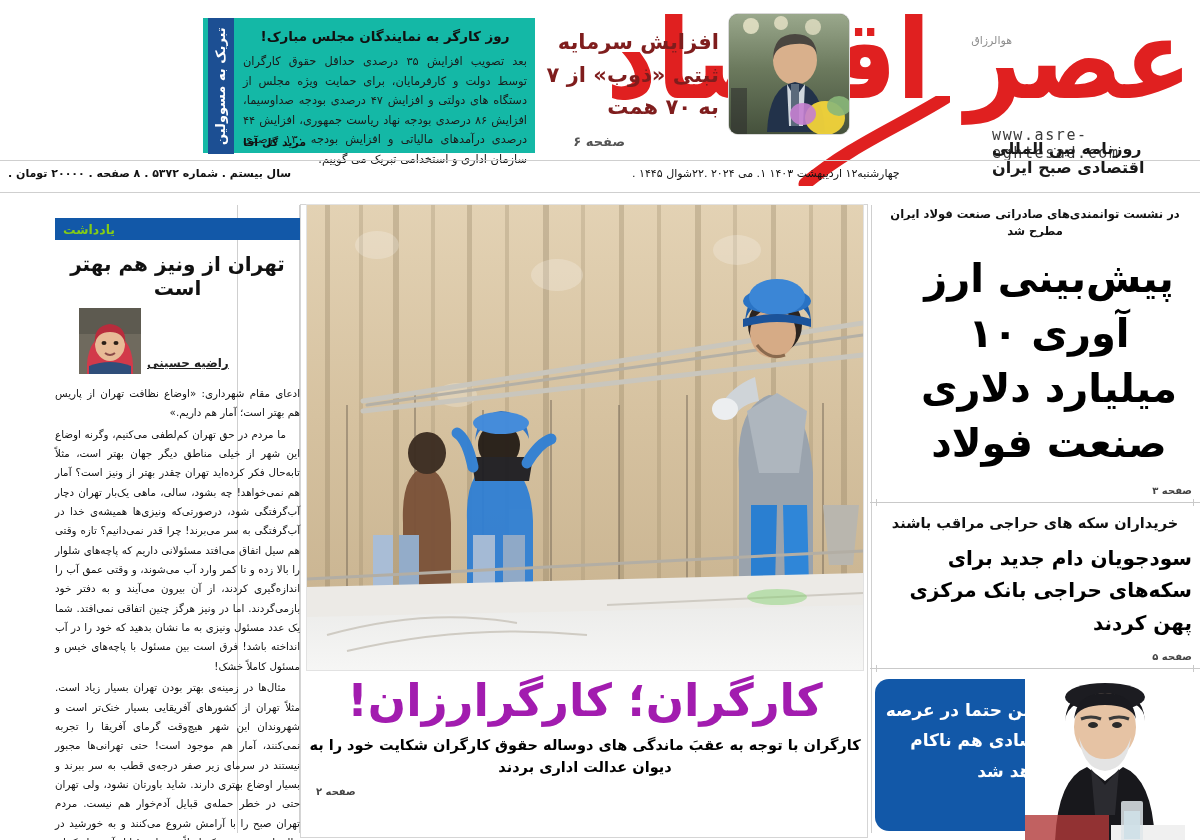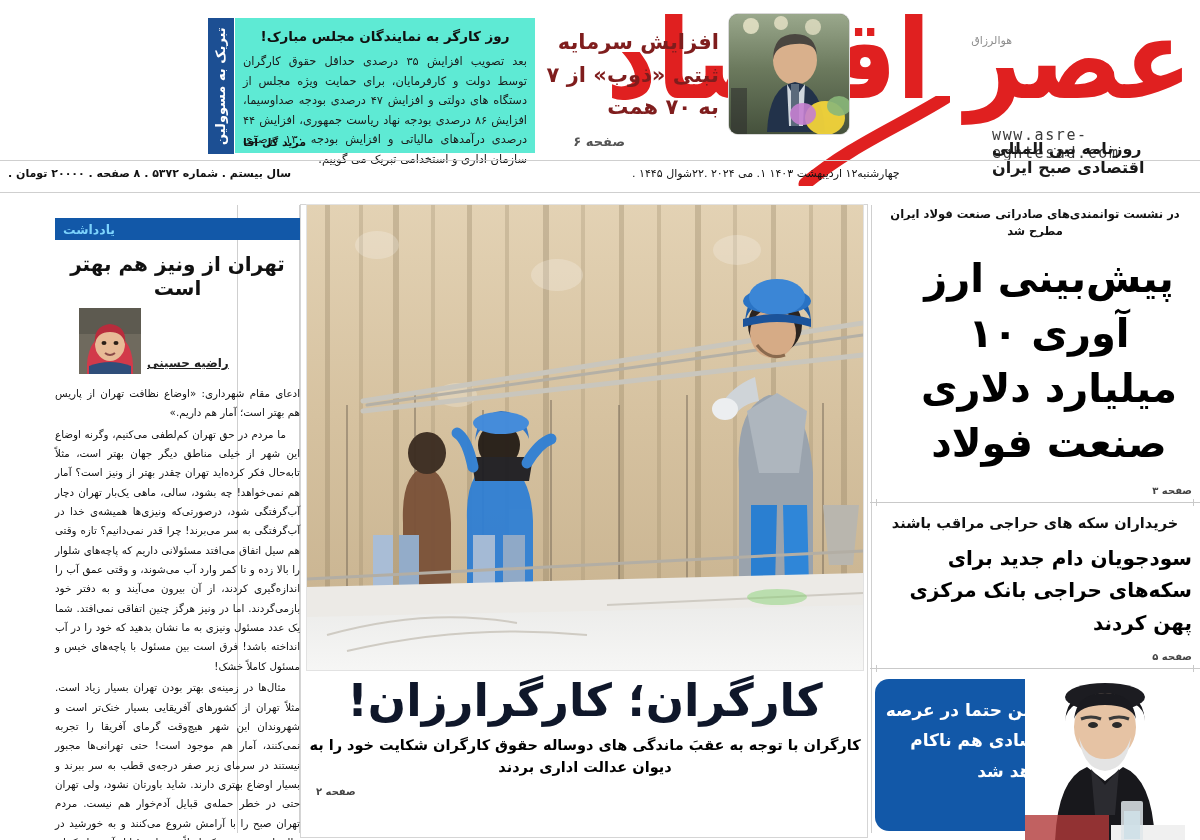--- a/index.html
+++ b/index.html
@@ -67,7 +67,8 @@
   
   .congrat{
     position:absolute;right:665px;top:18px;width:300px;height:135px;
-    background:#5eead4;
+    background:#14b8a6;
+    padding-left:32px;
   }
   .congrat-title{
     position:absolute;right:10px;top:10px;width:280px;

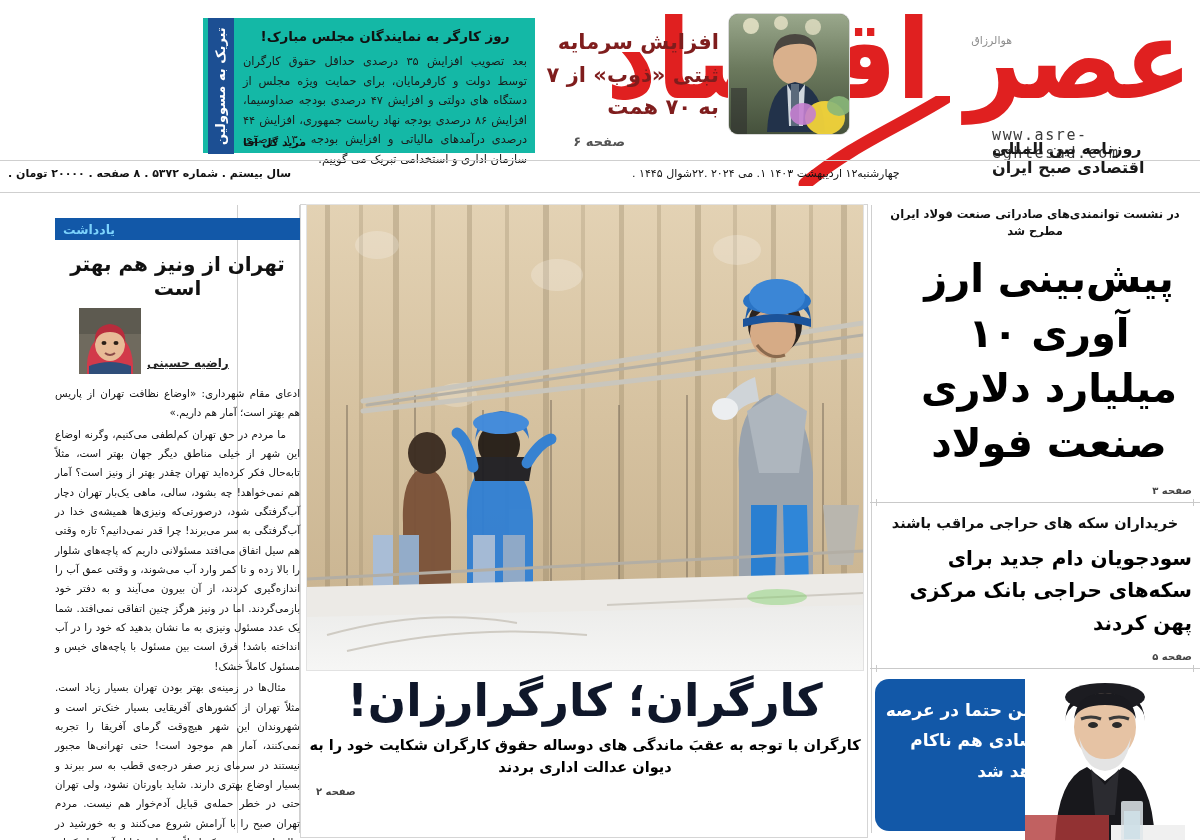--- a/index.html
+++ b/index.html
@@ -185,7 +185,7 @@
 
   
   .note-label{
-    width:245px;height:22px;background:#1258a8;color:#7dd3fc;
+    width:245px;height:22px;background:#1258a8;color:#84cc16;
     font-size:12.5px;font-weight:bold;
     display:flex;align-items:center;justify-content:flex-end;
     padding-left:0;padding-right:0;

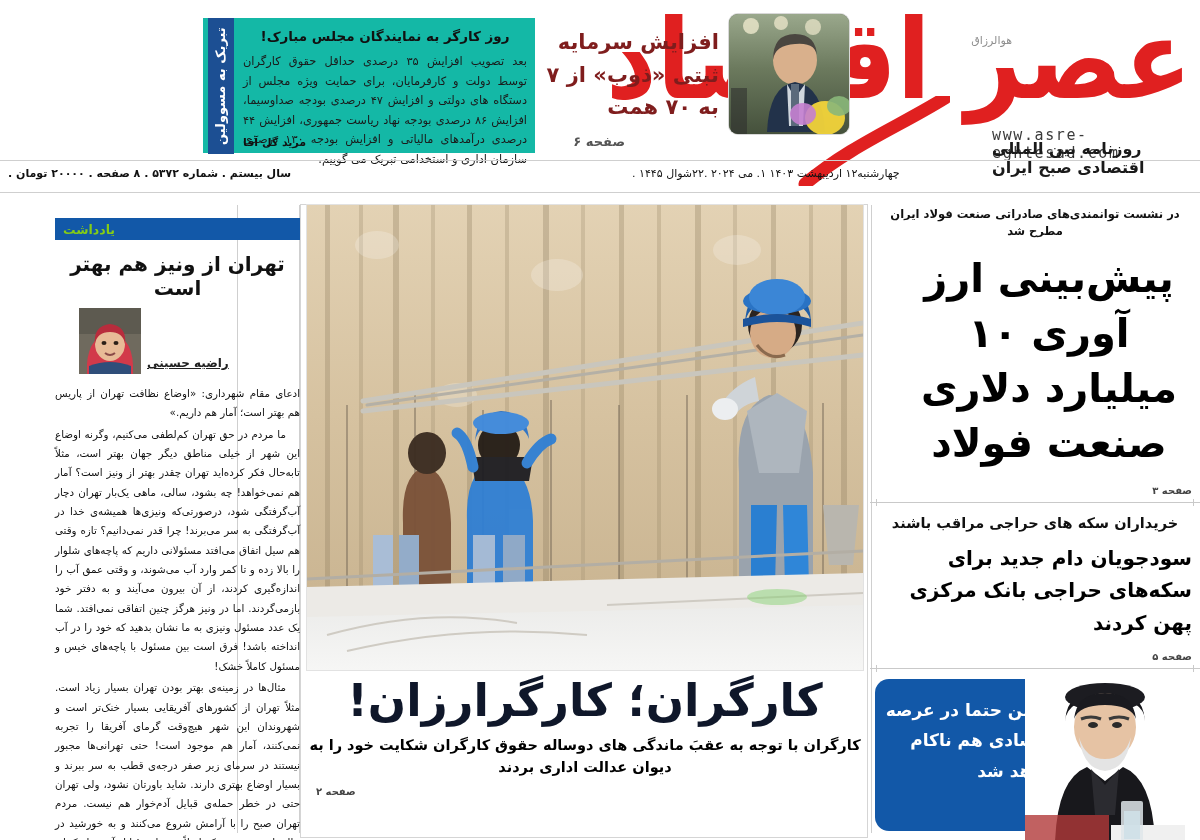--- a/index.html
+++ b/index.html
@@ -167,7 +167,7 @@
     overflow:hidden;border:1px solid #e2e2e2;background:#cbb89a;
   }
   .main-head{
-    font-size:45px;font-weight:bold;color:#0f172a;text-align:center;
+    font-size:45px;font-weight:bold;color:#a21caf;text-align:center;
     line-height:1.15;margin-top:4px;letter-spacing:-1px;
   }
   .main-sub{

